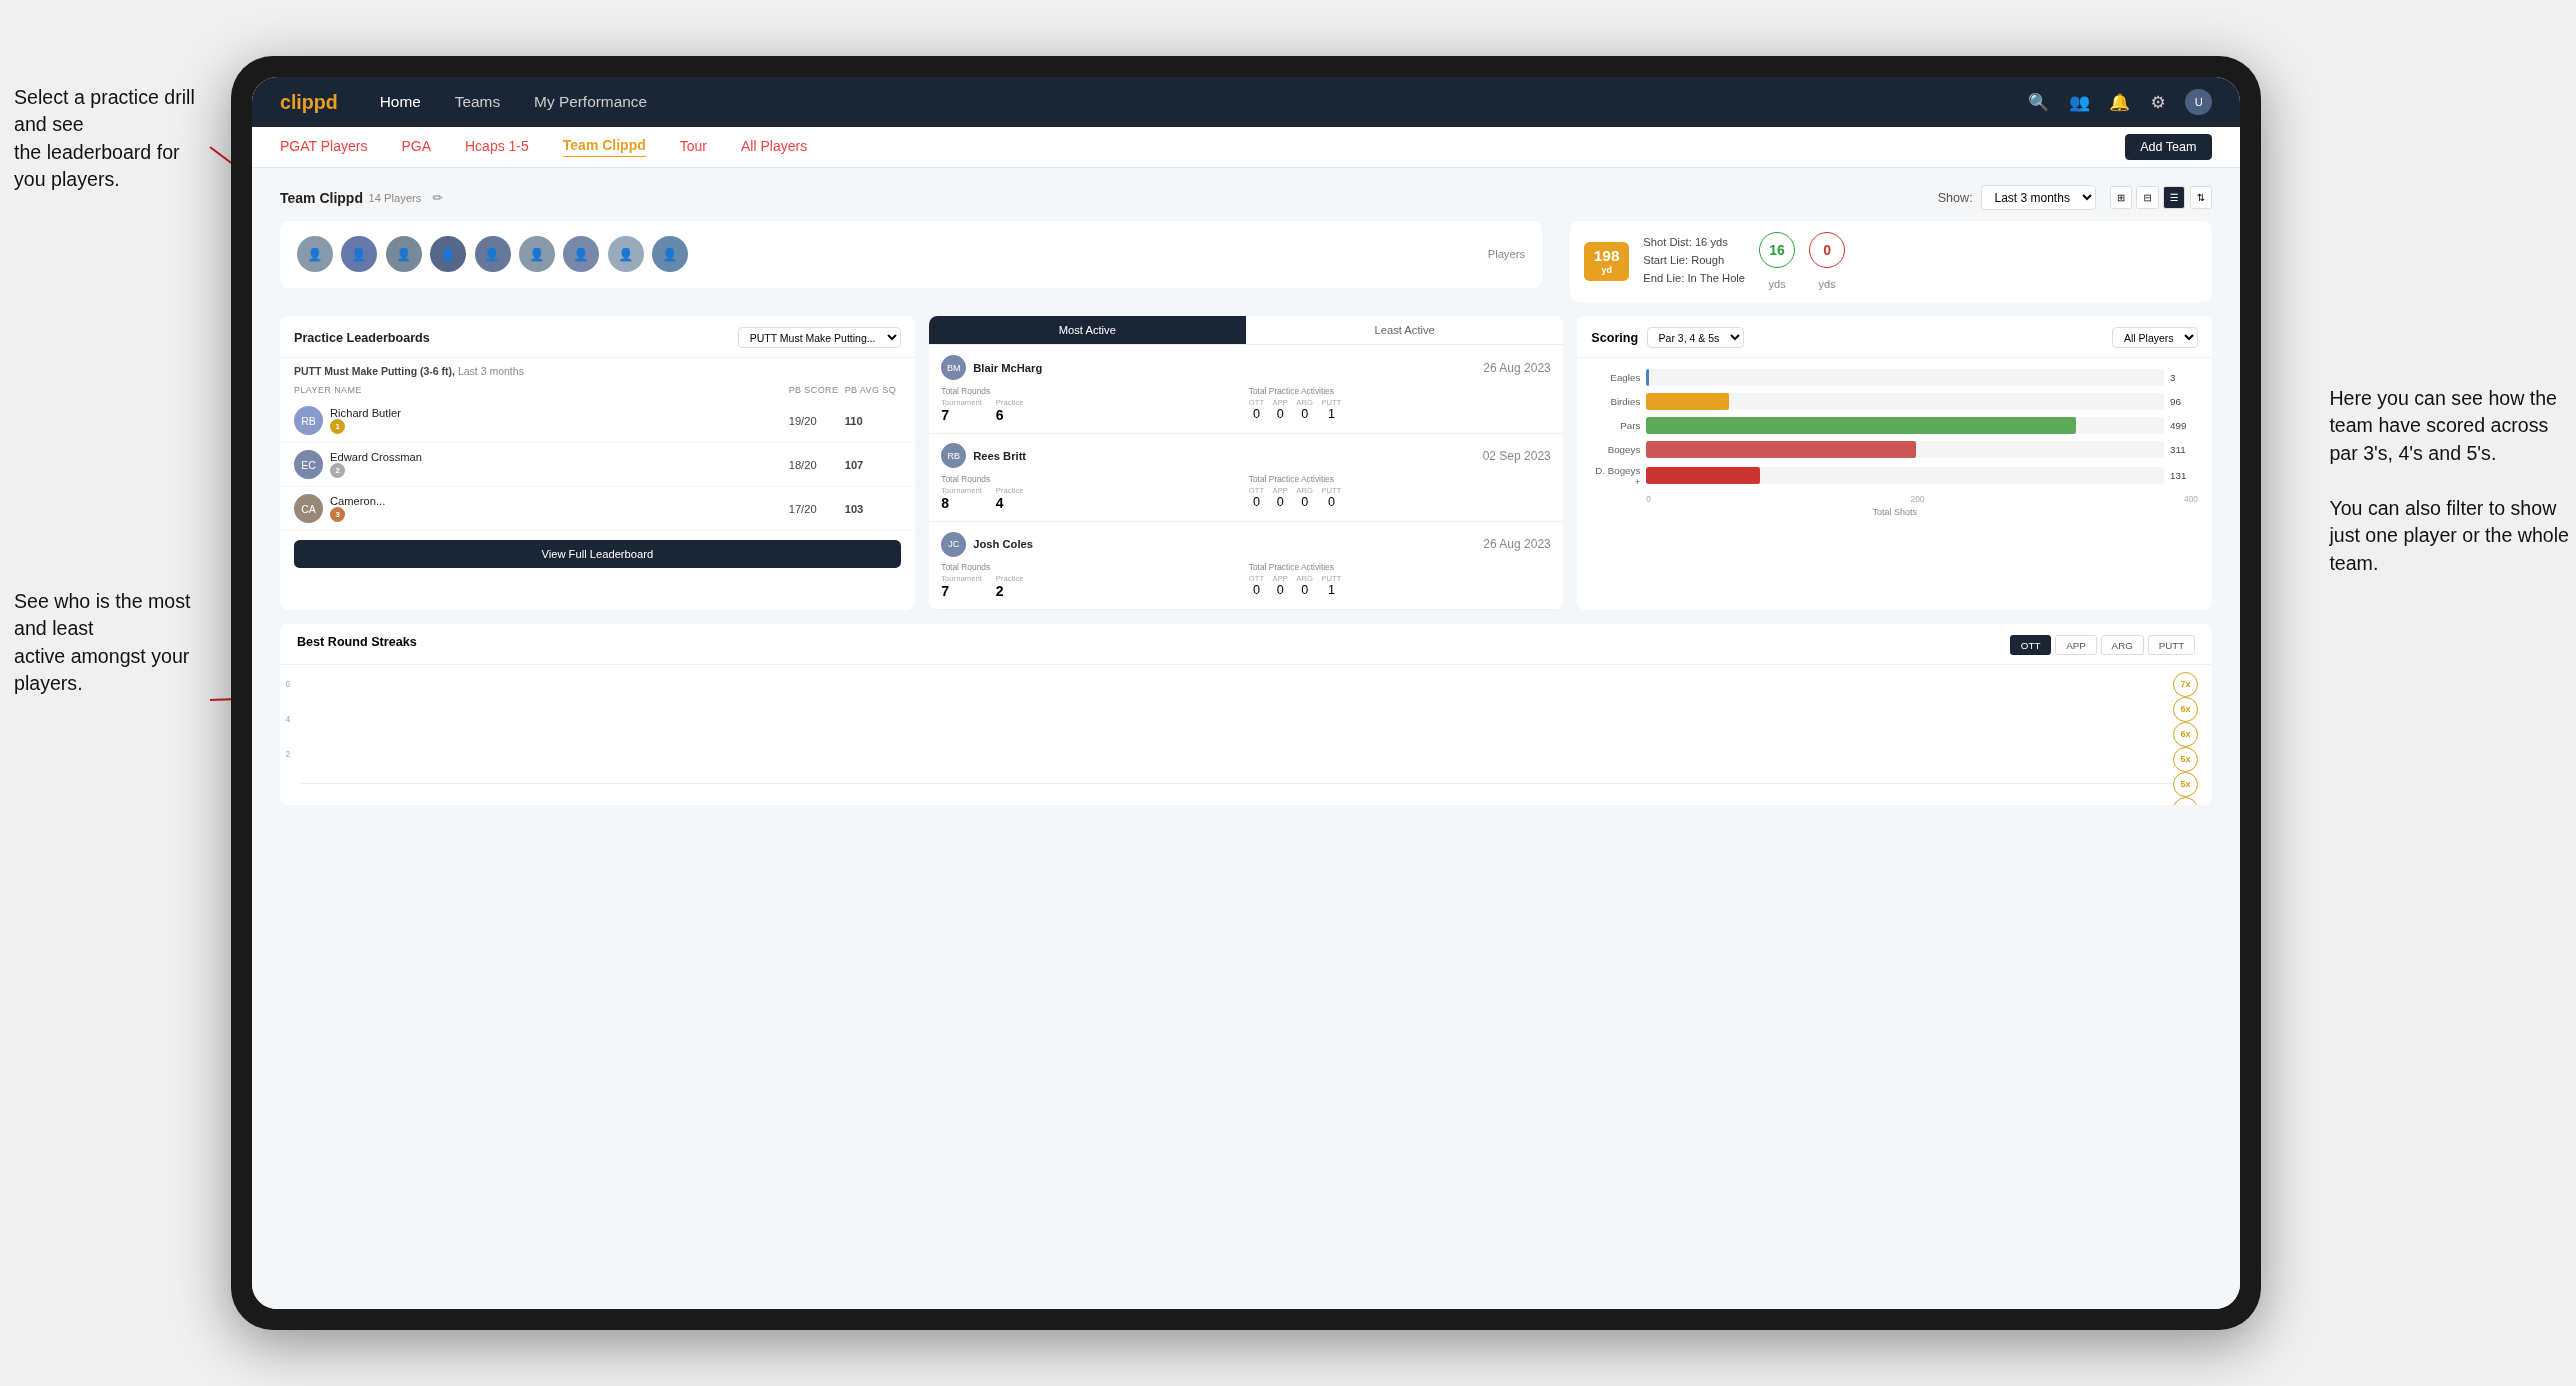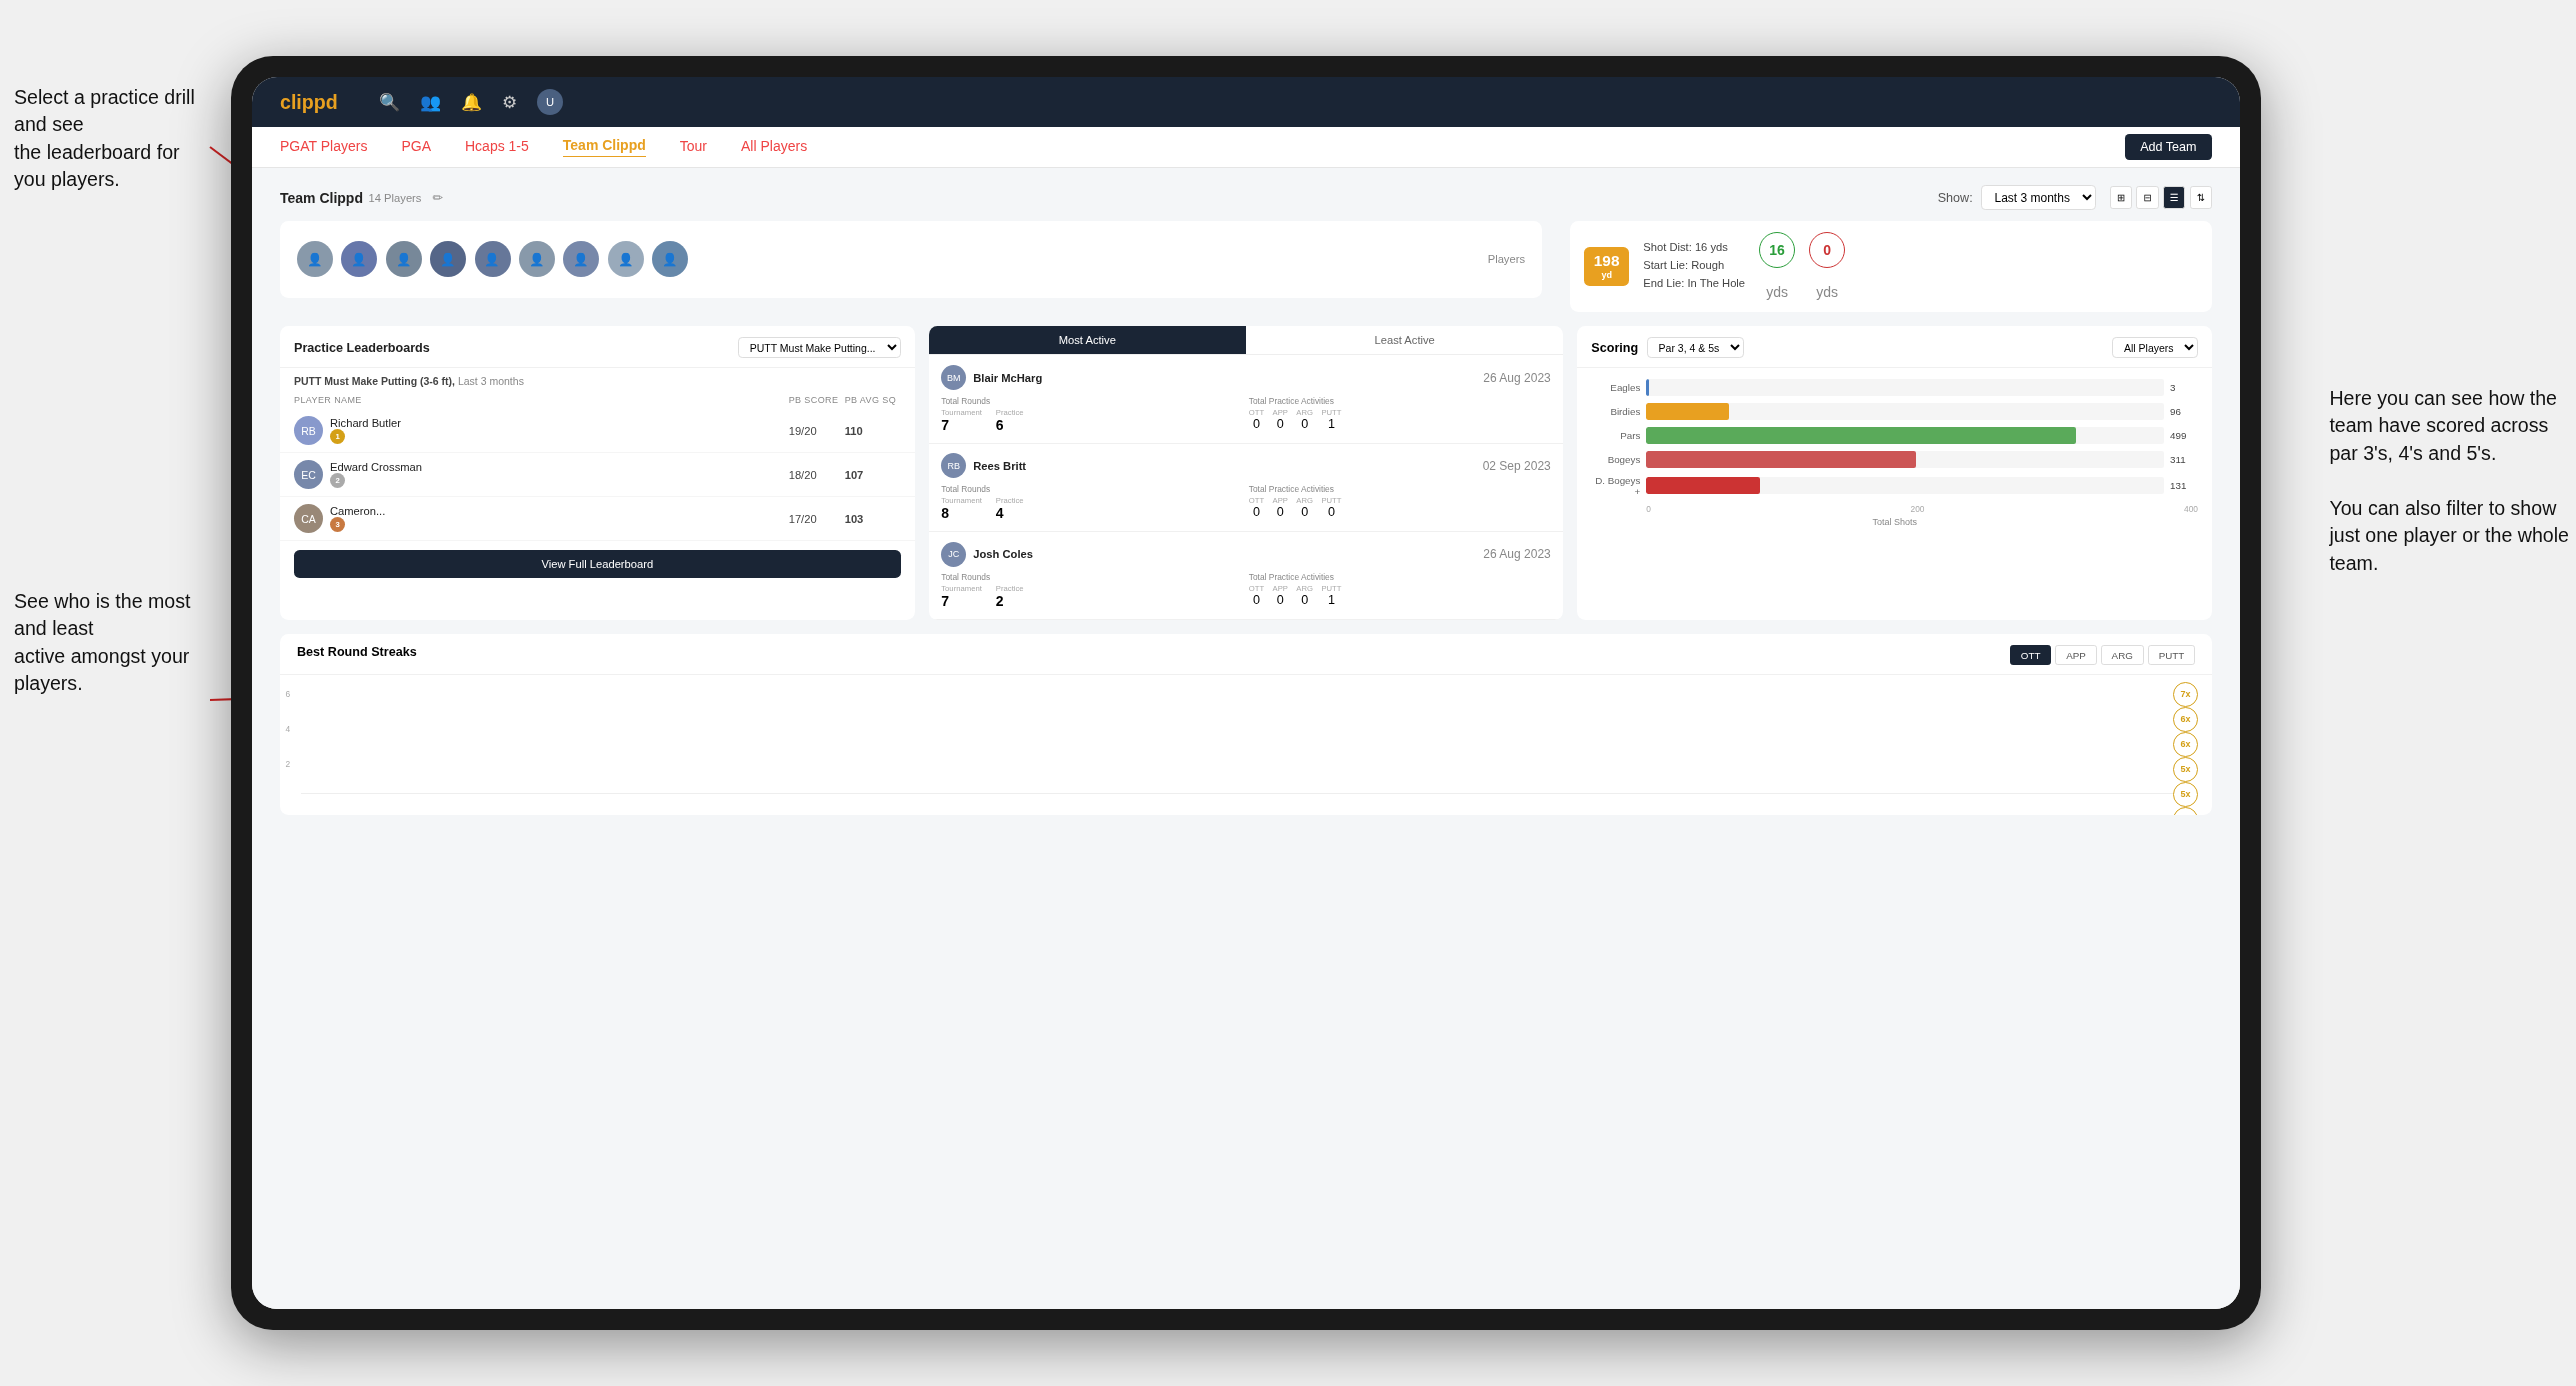--- a/index.html
+++ b/index.html
@@ -543,6 +543,11 @@
 
     <nav class="navbar">
       <div class="navbar-logo">clippd</div>
+      <div class="navbar-links">
+        <span class="navbar-link active">Home</span>
+        <span class="navbar-link">Teams</span>
+        <span class="navbar-link">My Performance</span>
+      </div>
       <div class="navbar-icons">
         <span class="navbar-icon">🔍</span>
         <span class="navbar-icon">👥</span>

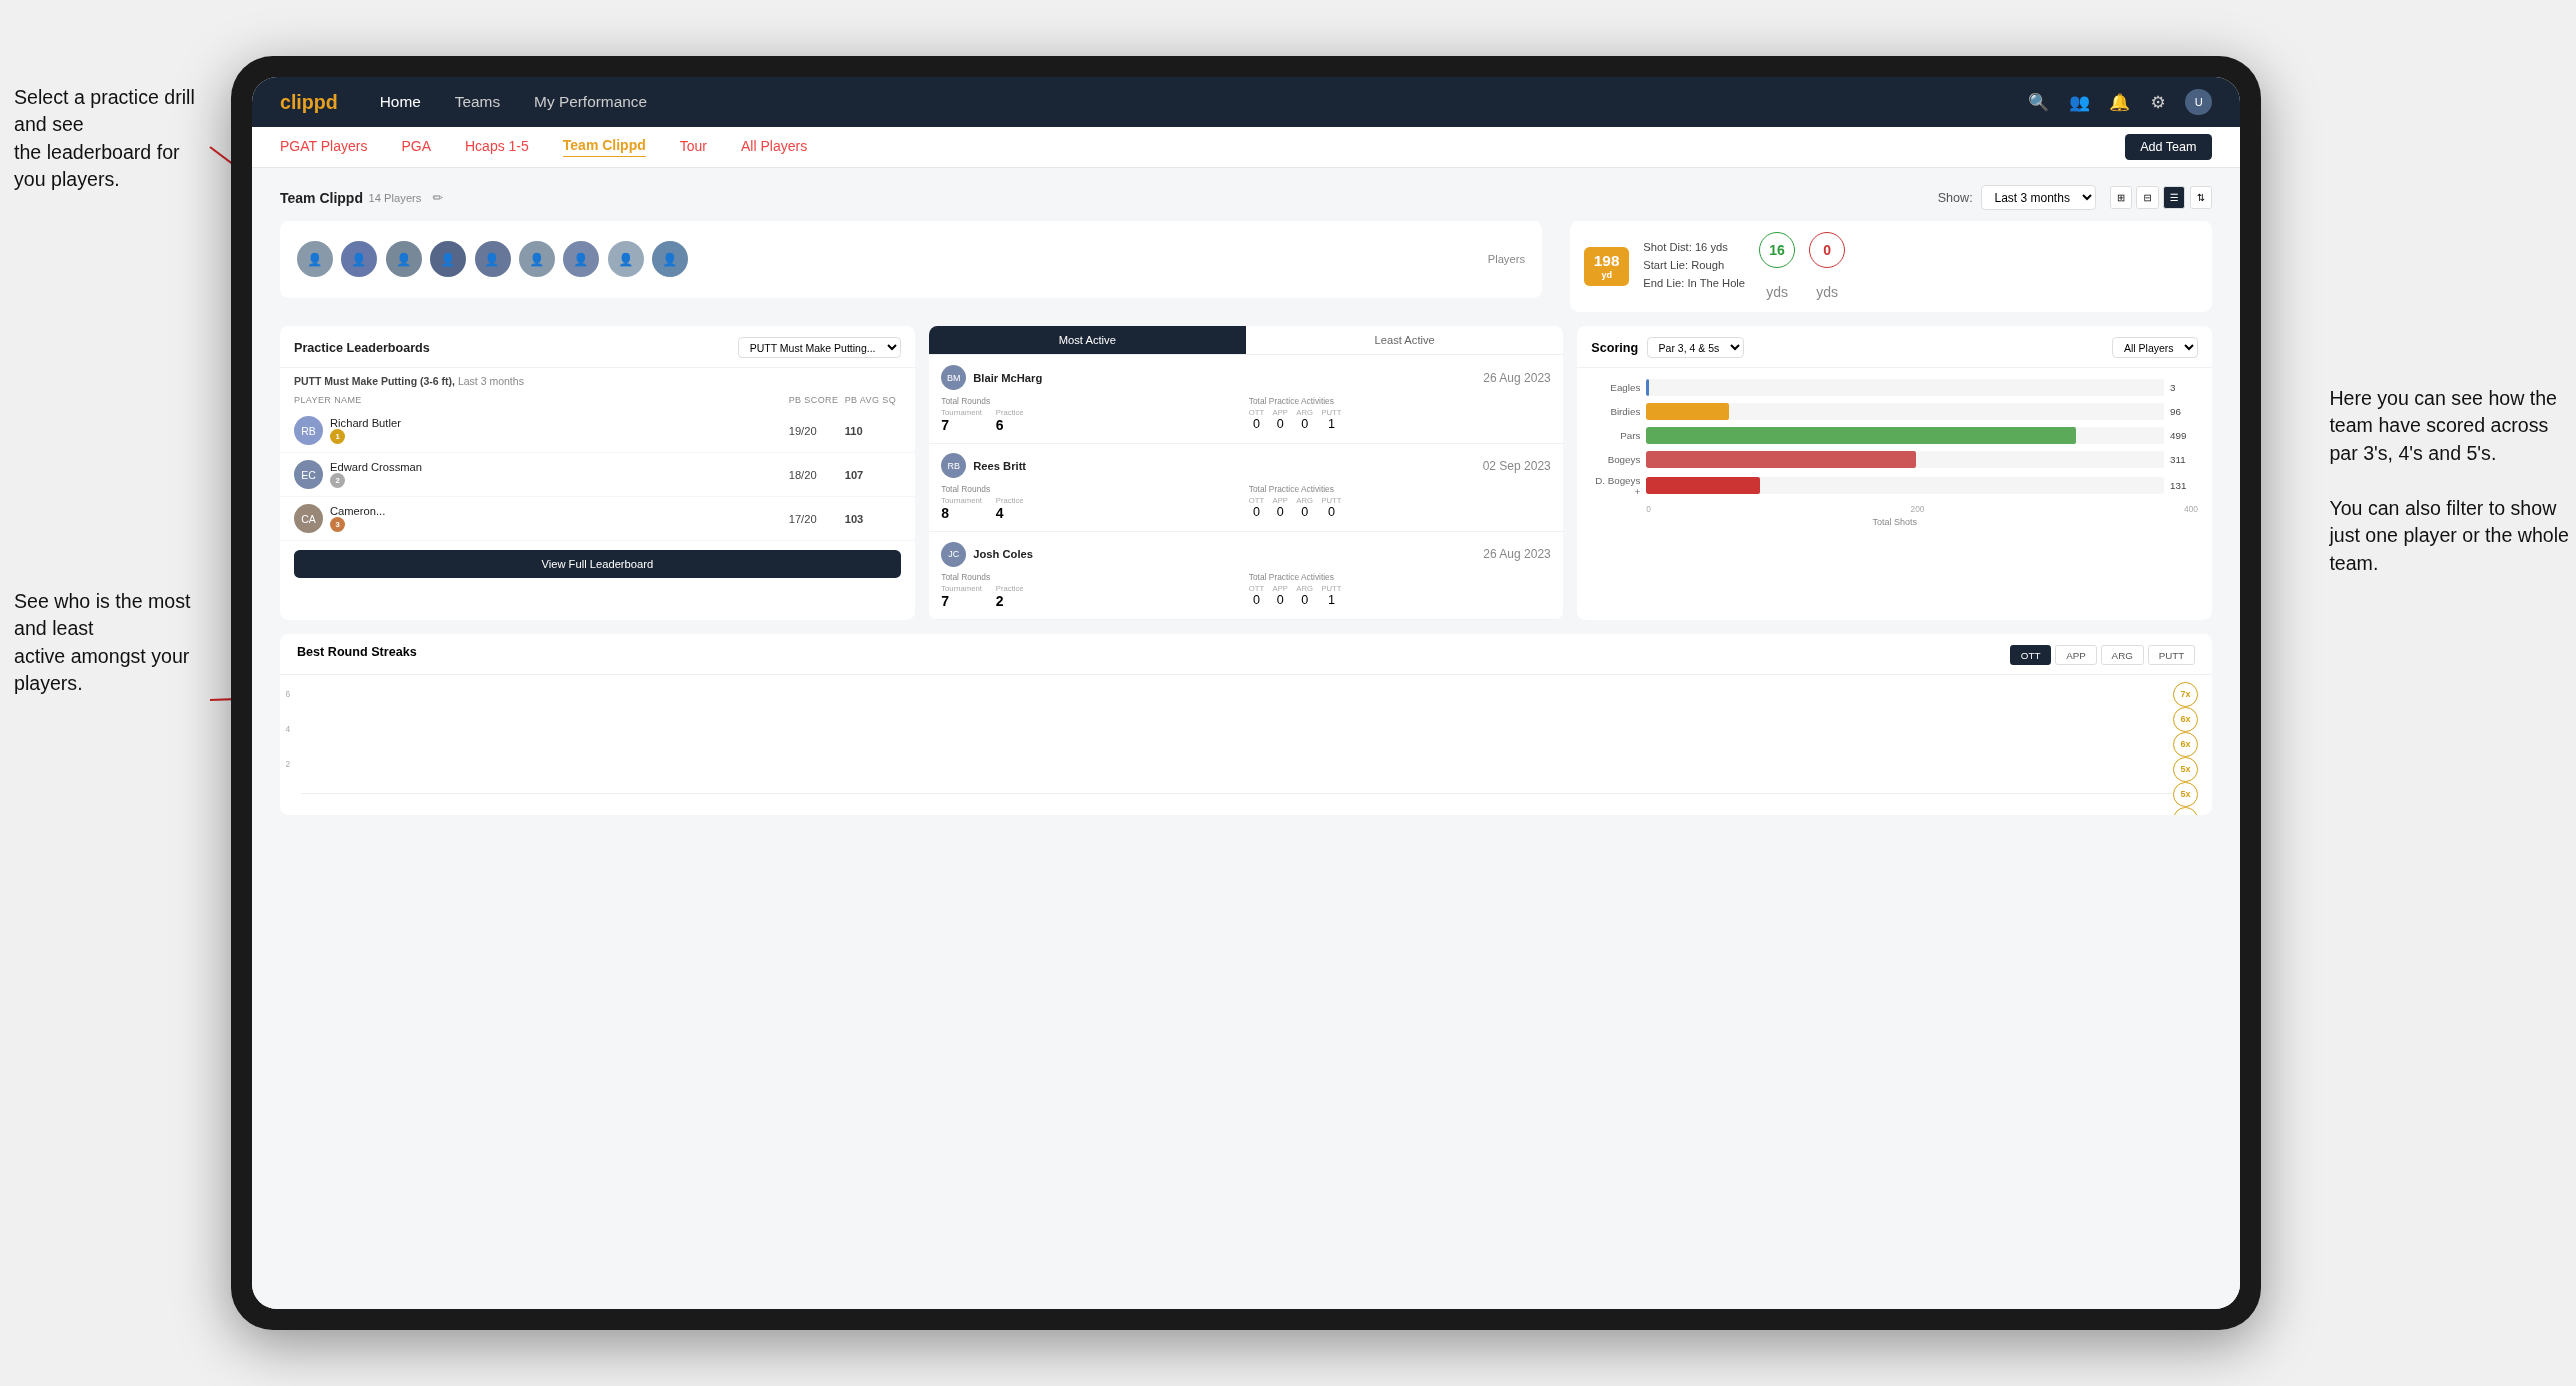--- a/index.html
+++ b/index.html
@@ -248,7 +248,7 @@
     }
     .yards-circle.green { border-color: #2a9d3a; color: #2a9d3a; }
     .yards-circle.red { border-color: #cc3333; color: #cc3333; }
-    .yards-label { font-size: 14px; color: #888; margin-top: 16px; }
+    .yards-label { font-size: 11px; color: #888; margin-top: 10px; }
 
     
     .three-col {

